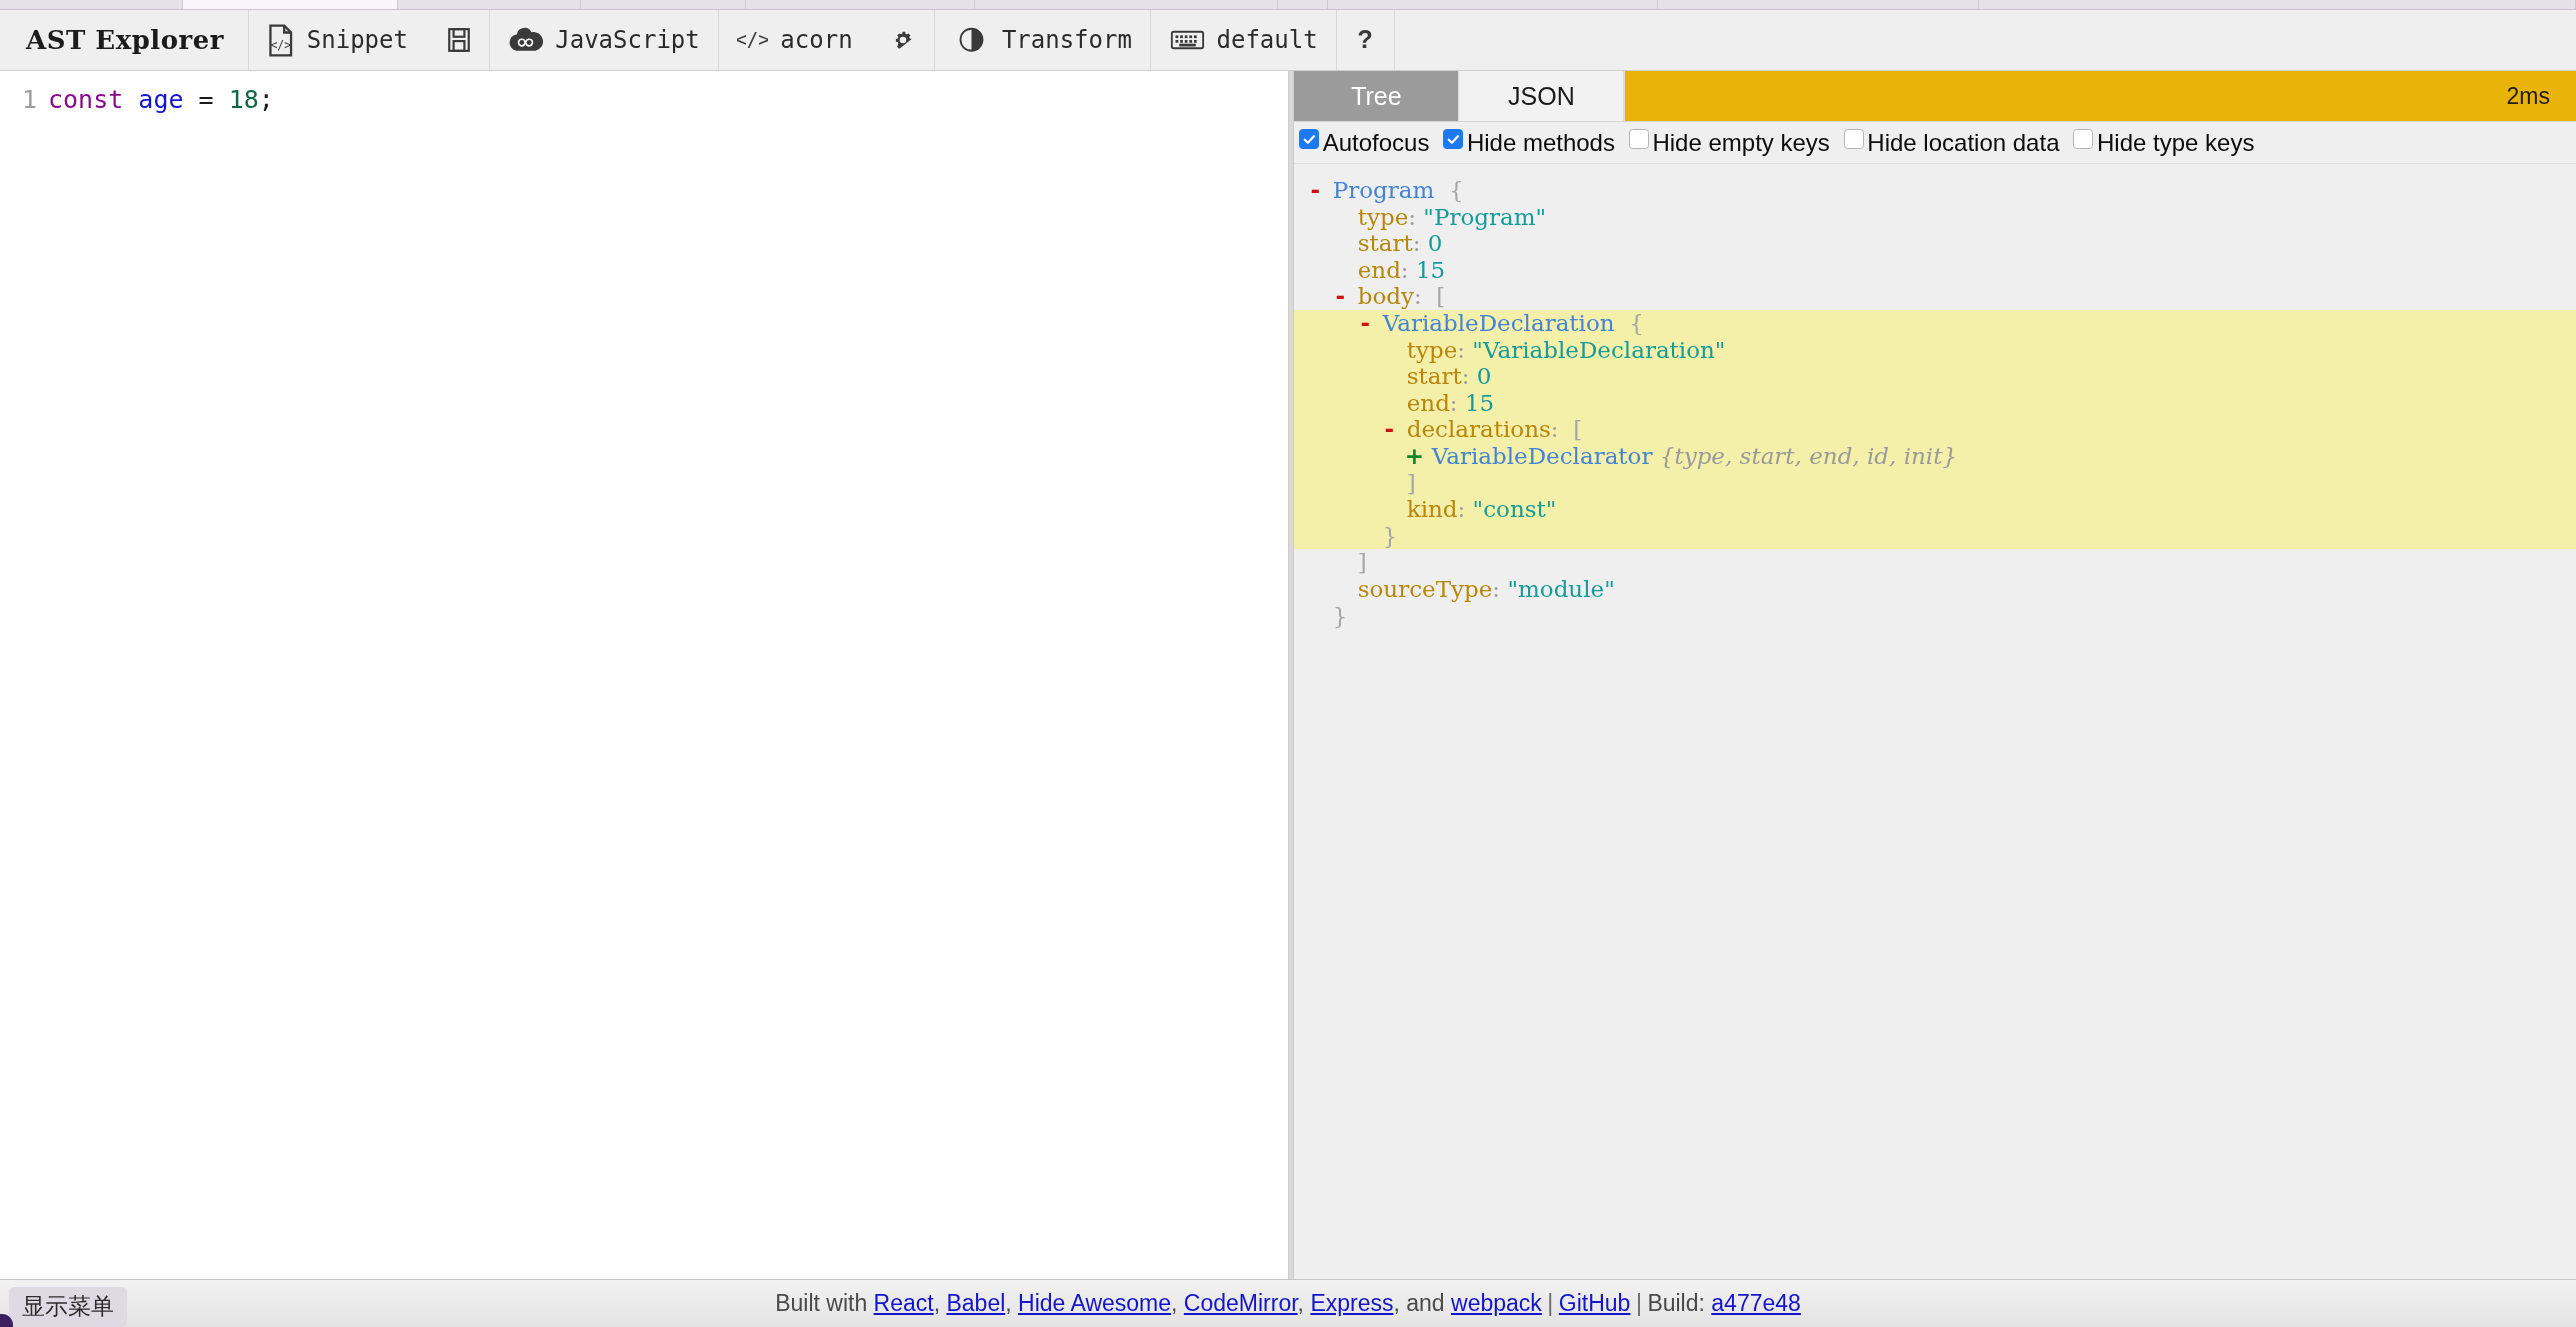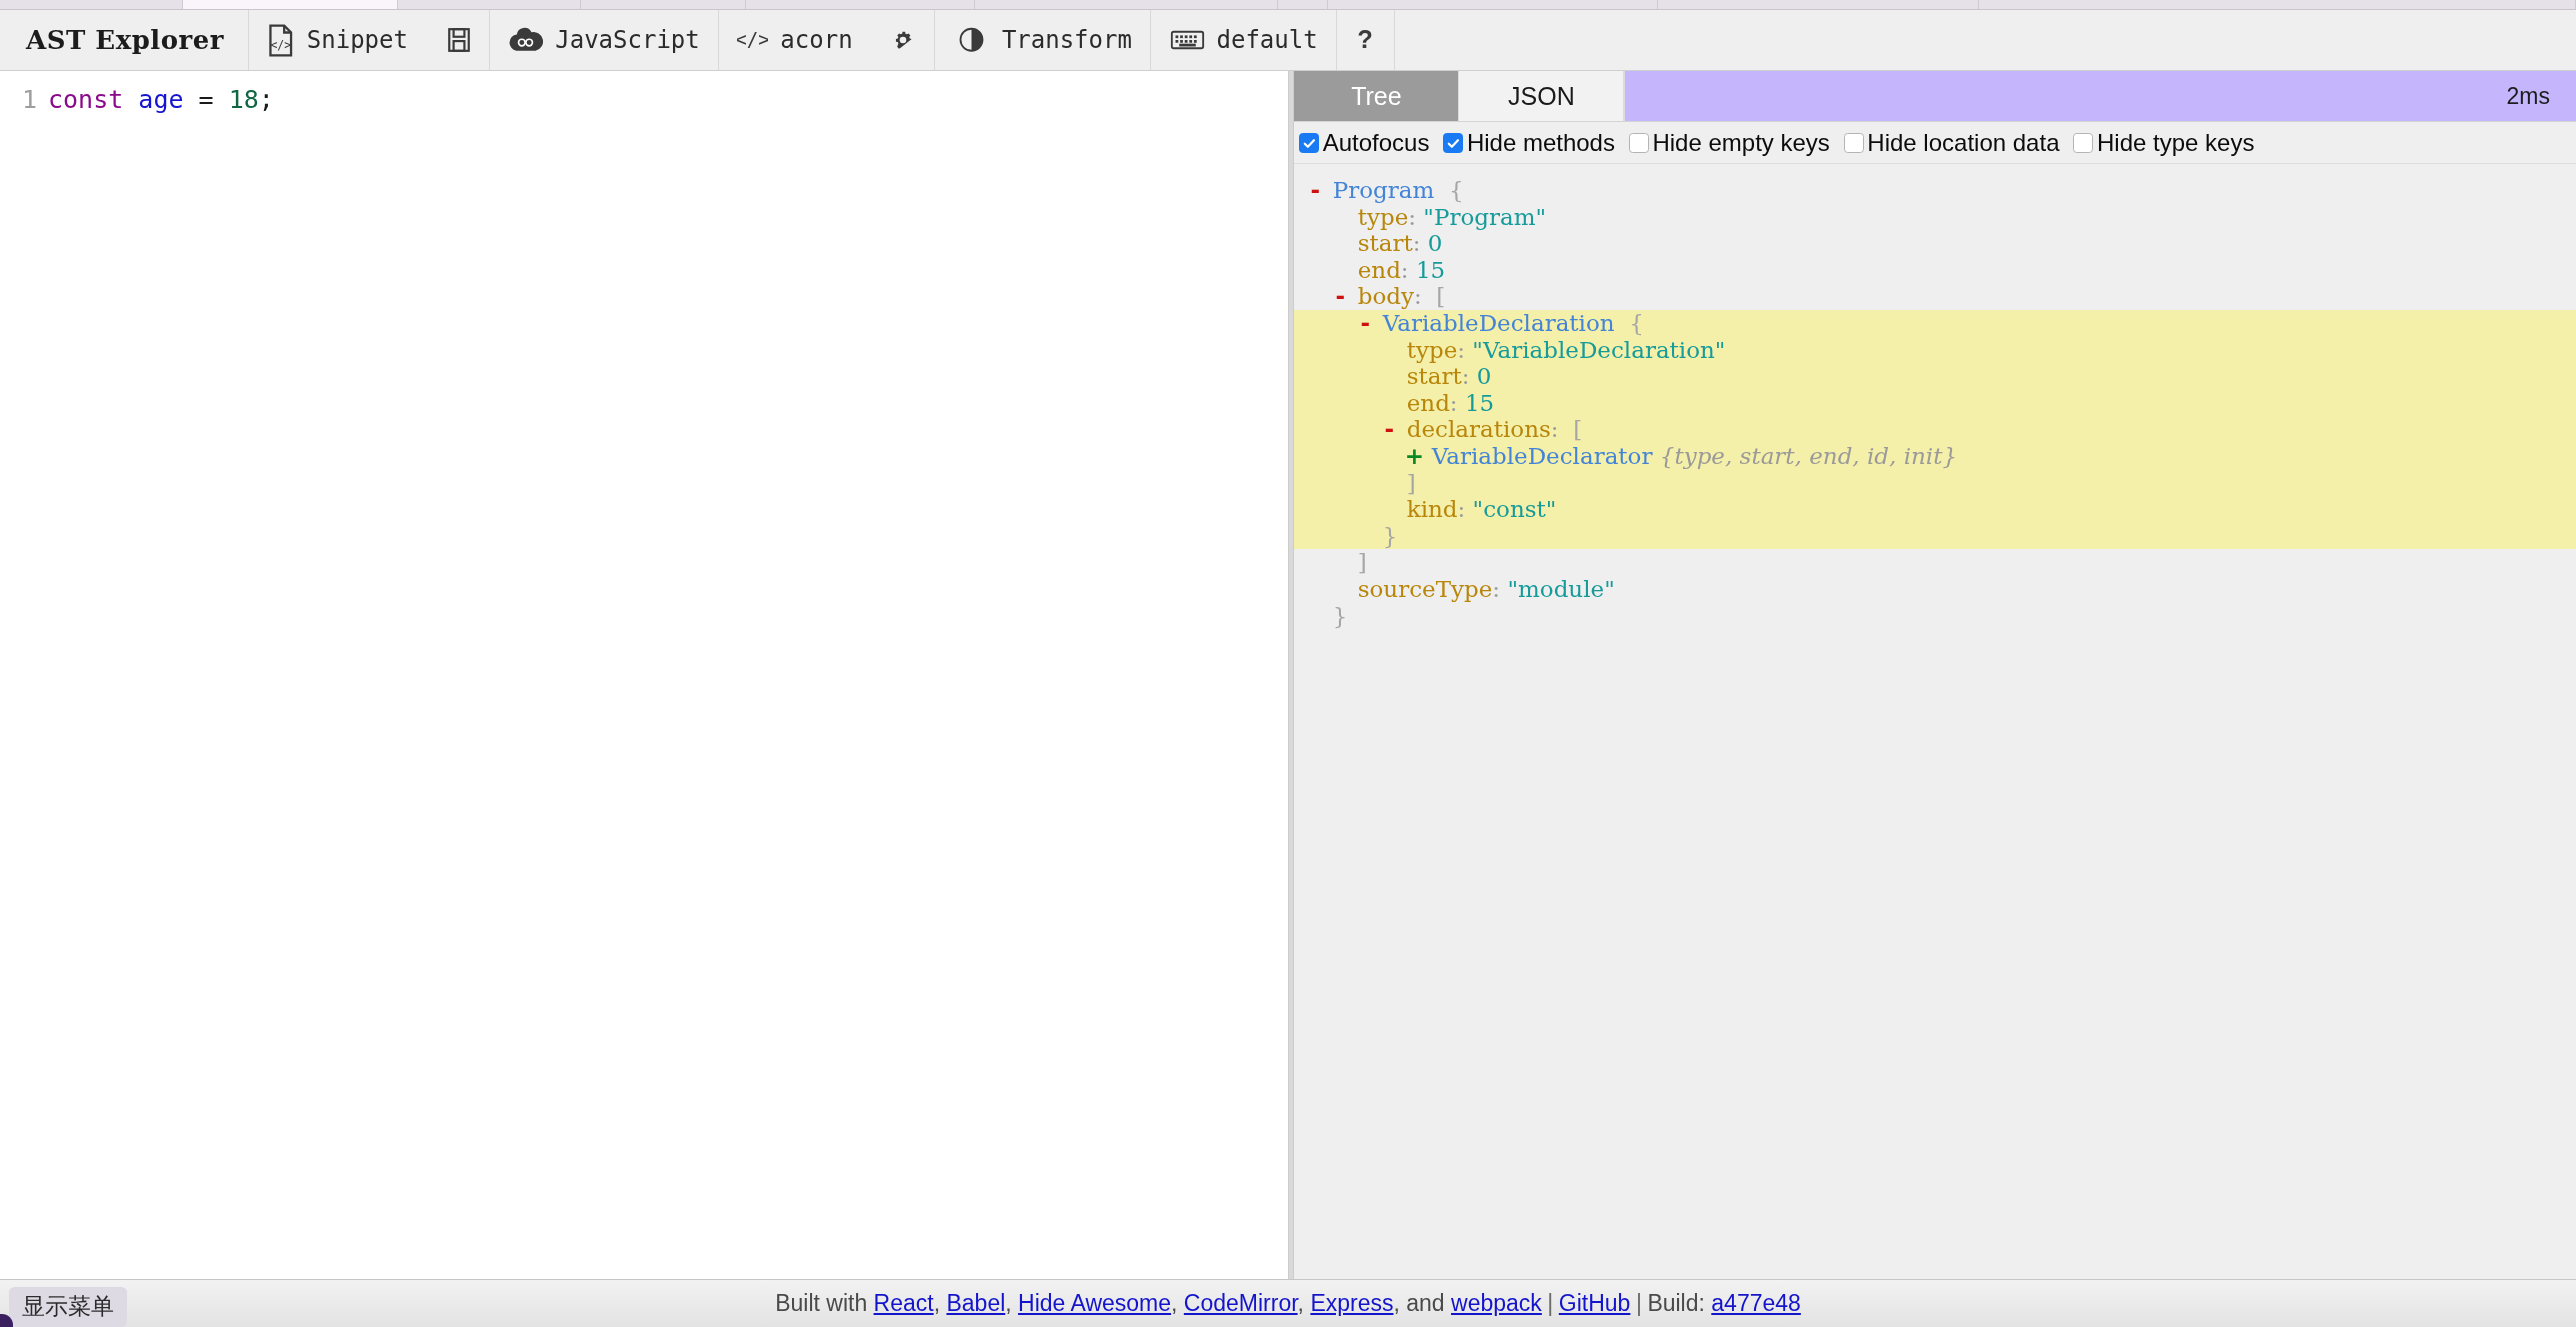--- a/index.html
+++ b/index.html
@@ -135,7 +135,7 @@
     height: 51px;
     display: flex;
     align-items: stretch;
-    background: #c4b5fd;
+    background: #eab308;
     border-bottom: 0.9px solid #d4d4d4;
     flex-shrink: 0;
   }

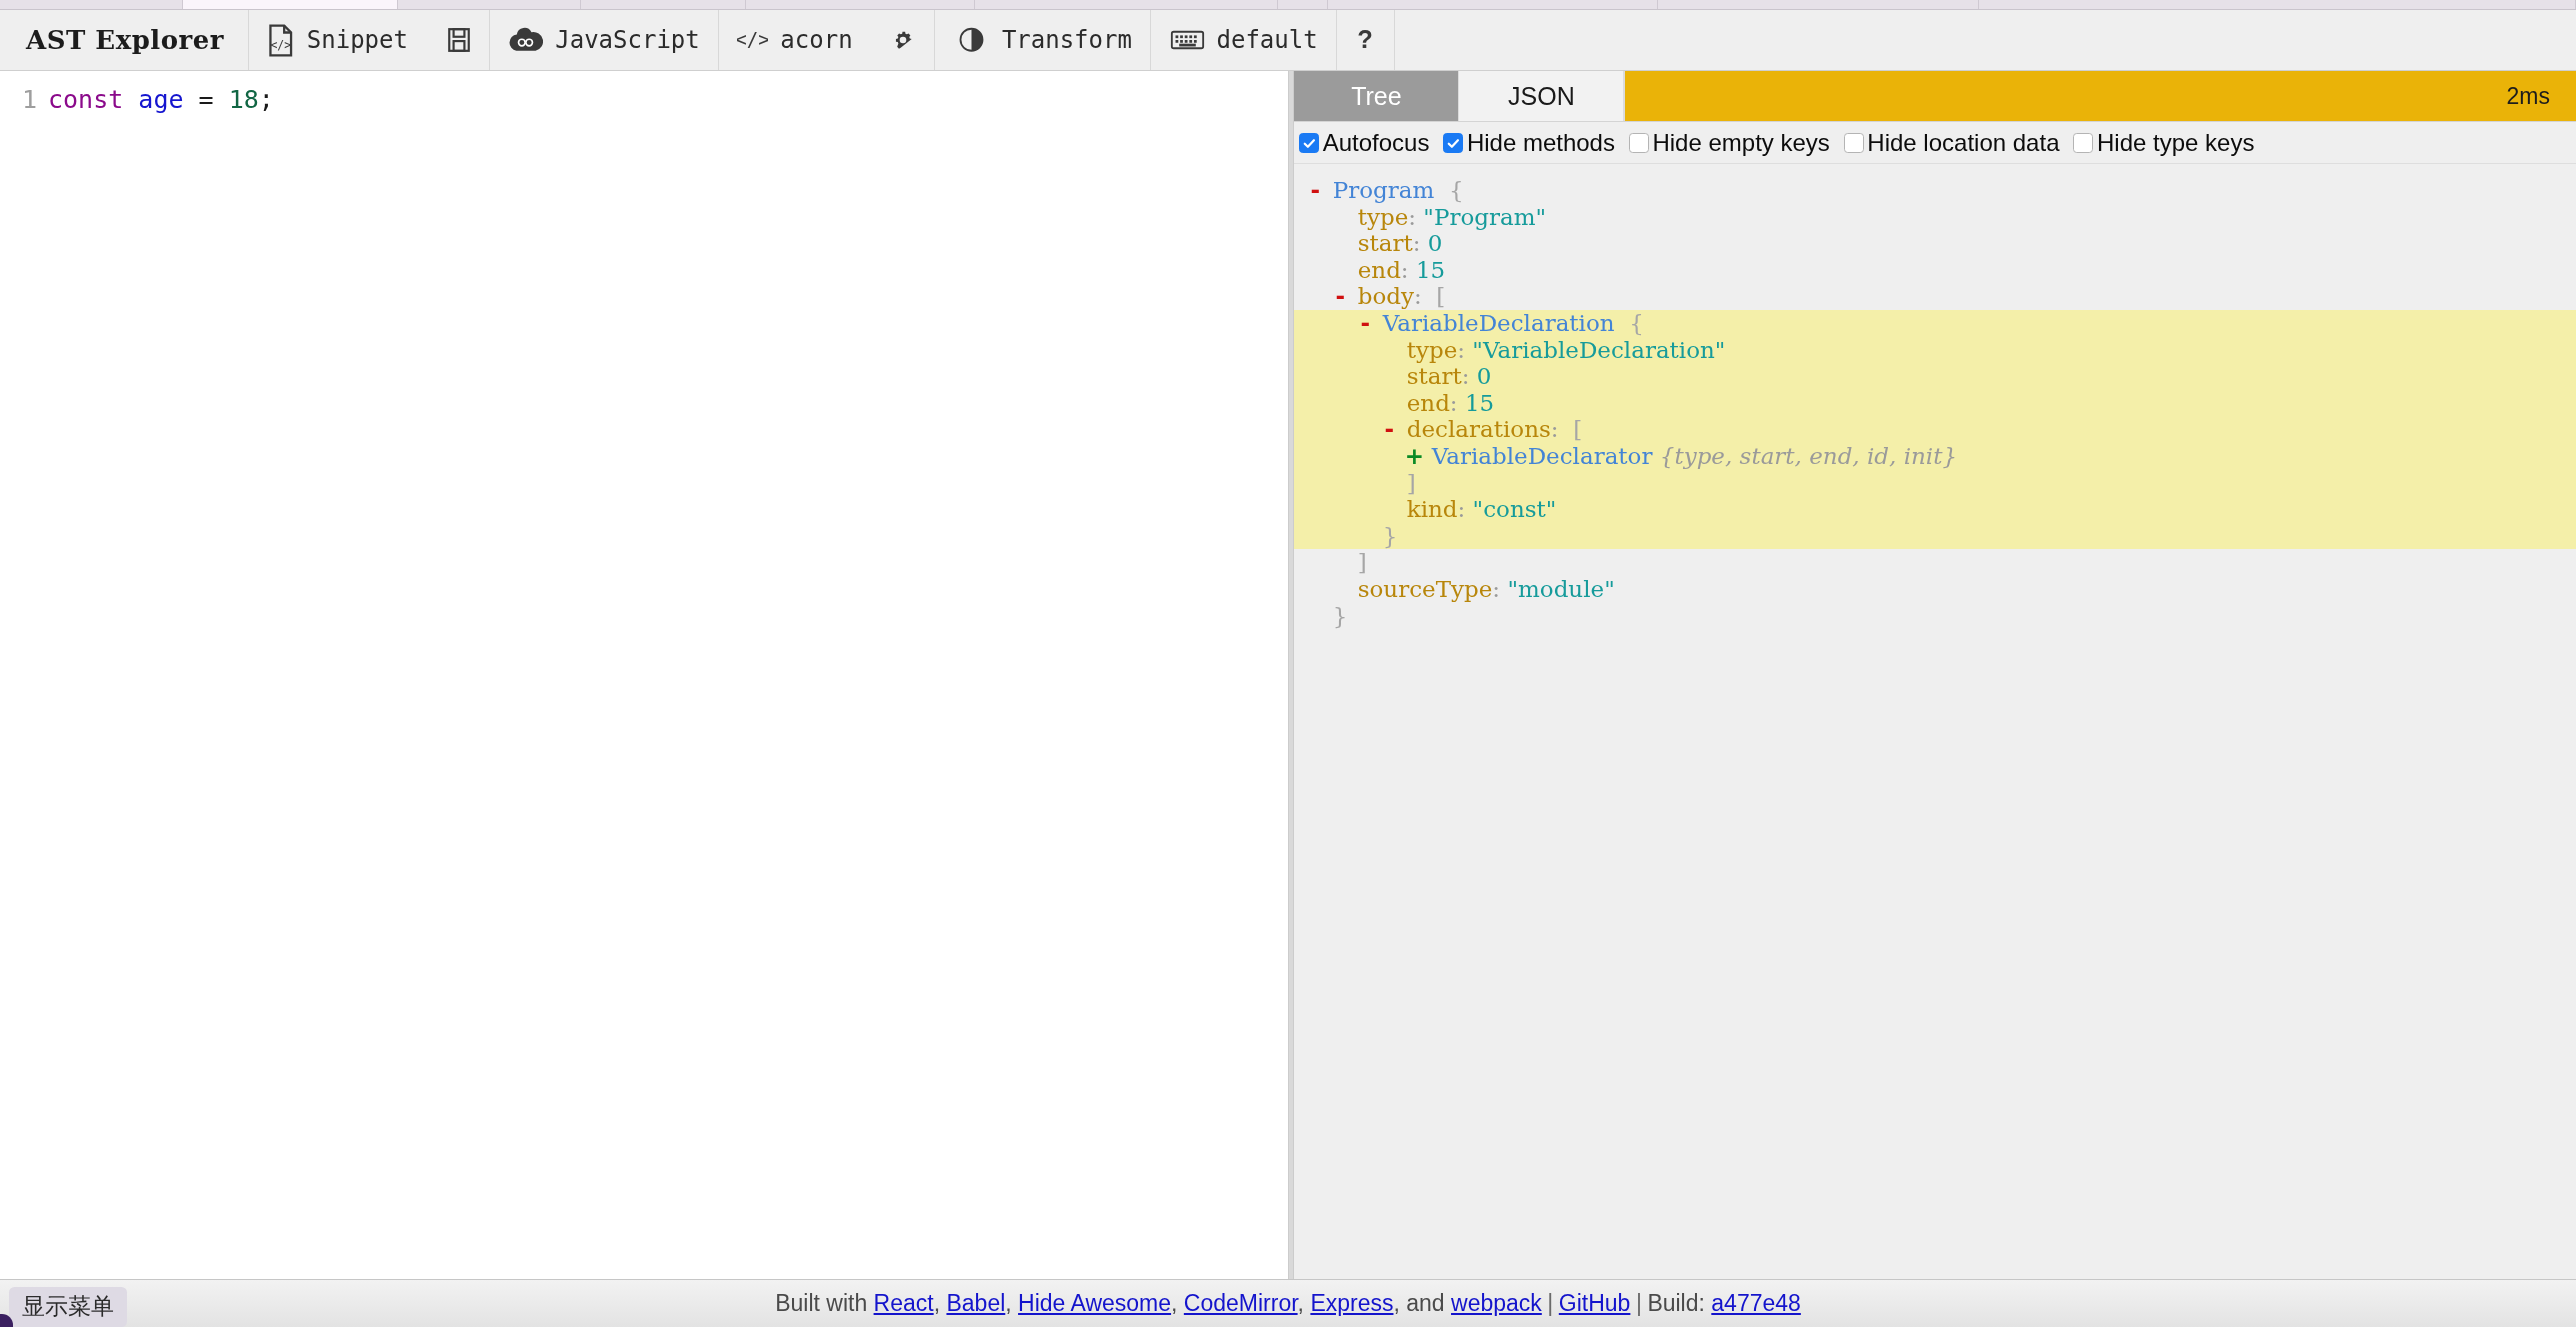--- a/index.html
+++ b/index.html
@@ -171,7 +171,7 @@
     flex-shrink: 0;
   }
   .opt {
-    display: flex; align-items: center;
+    display: flex; align-items: flex-start;
     gap: 3.7px;
     margin-right: 13.8px;
     font-size: 24px;

